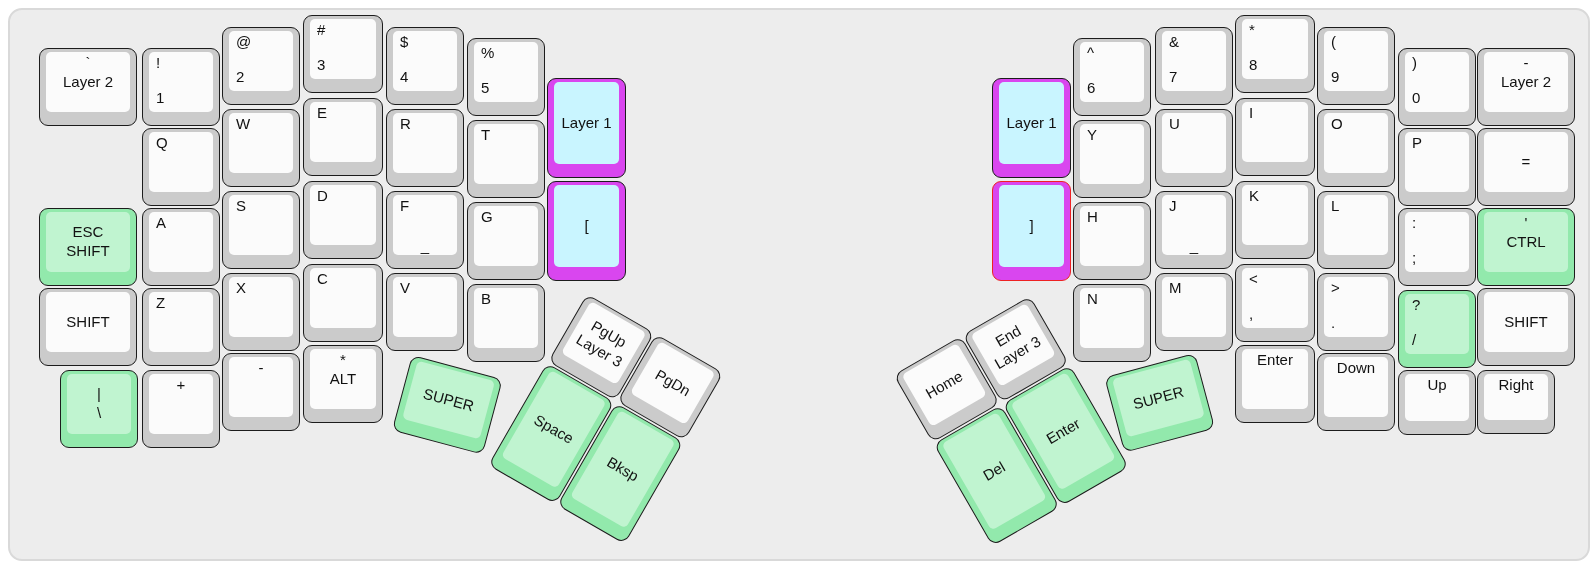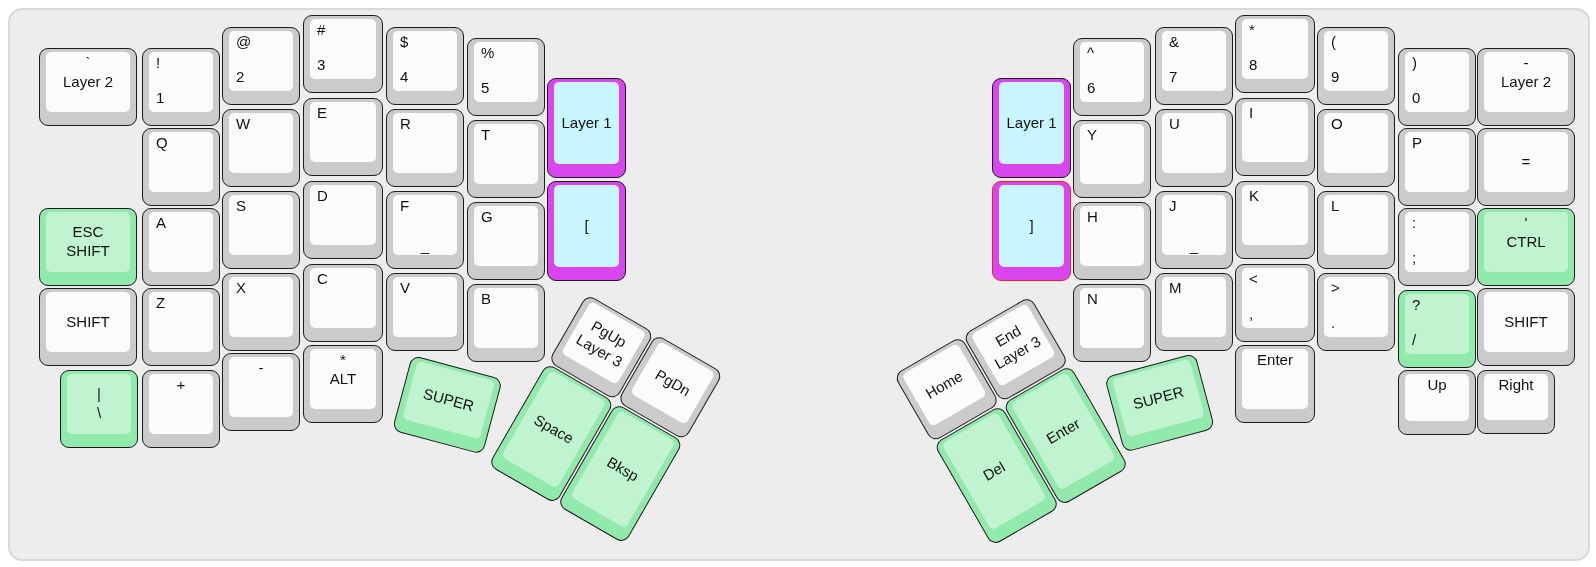--- a/index.html
+++ b/index.html
@@ -322,6 +322,11 @@
         <span class="lbl bl">.</span>
       </div>
     </div>
+    <div class="key default" style="left: 1317px; top: 353px; width: 78px; height: 78px;">
+      <div class="cap">
+        <span class="lbl tc">Down</span>
+      </div>
+    </div>
     <div class="key default" style="left: 1398px; top: 48px; width: 78px; height: 78px;">
       <div class="cap">
         <span class="lbl tl">)</span>

